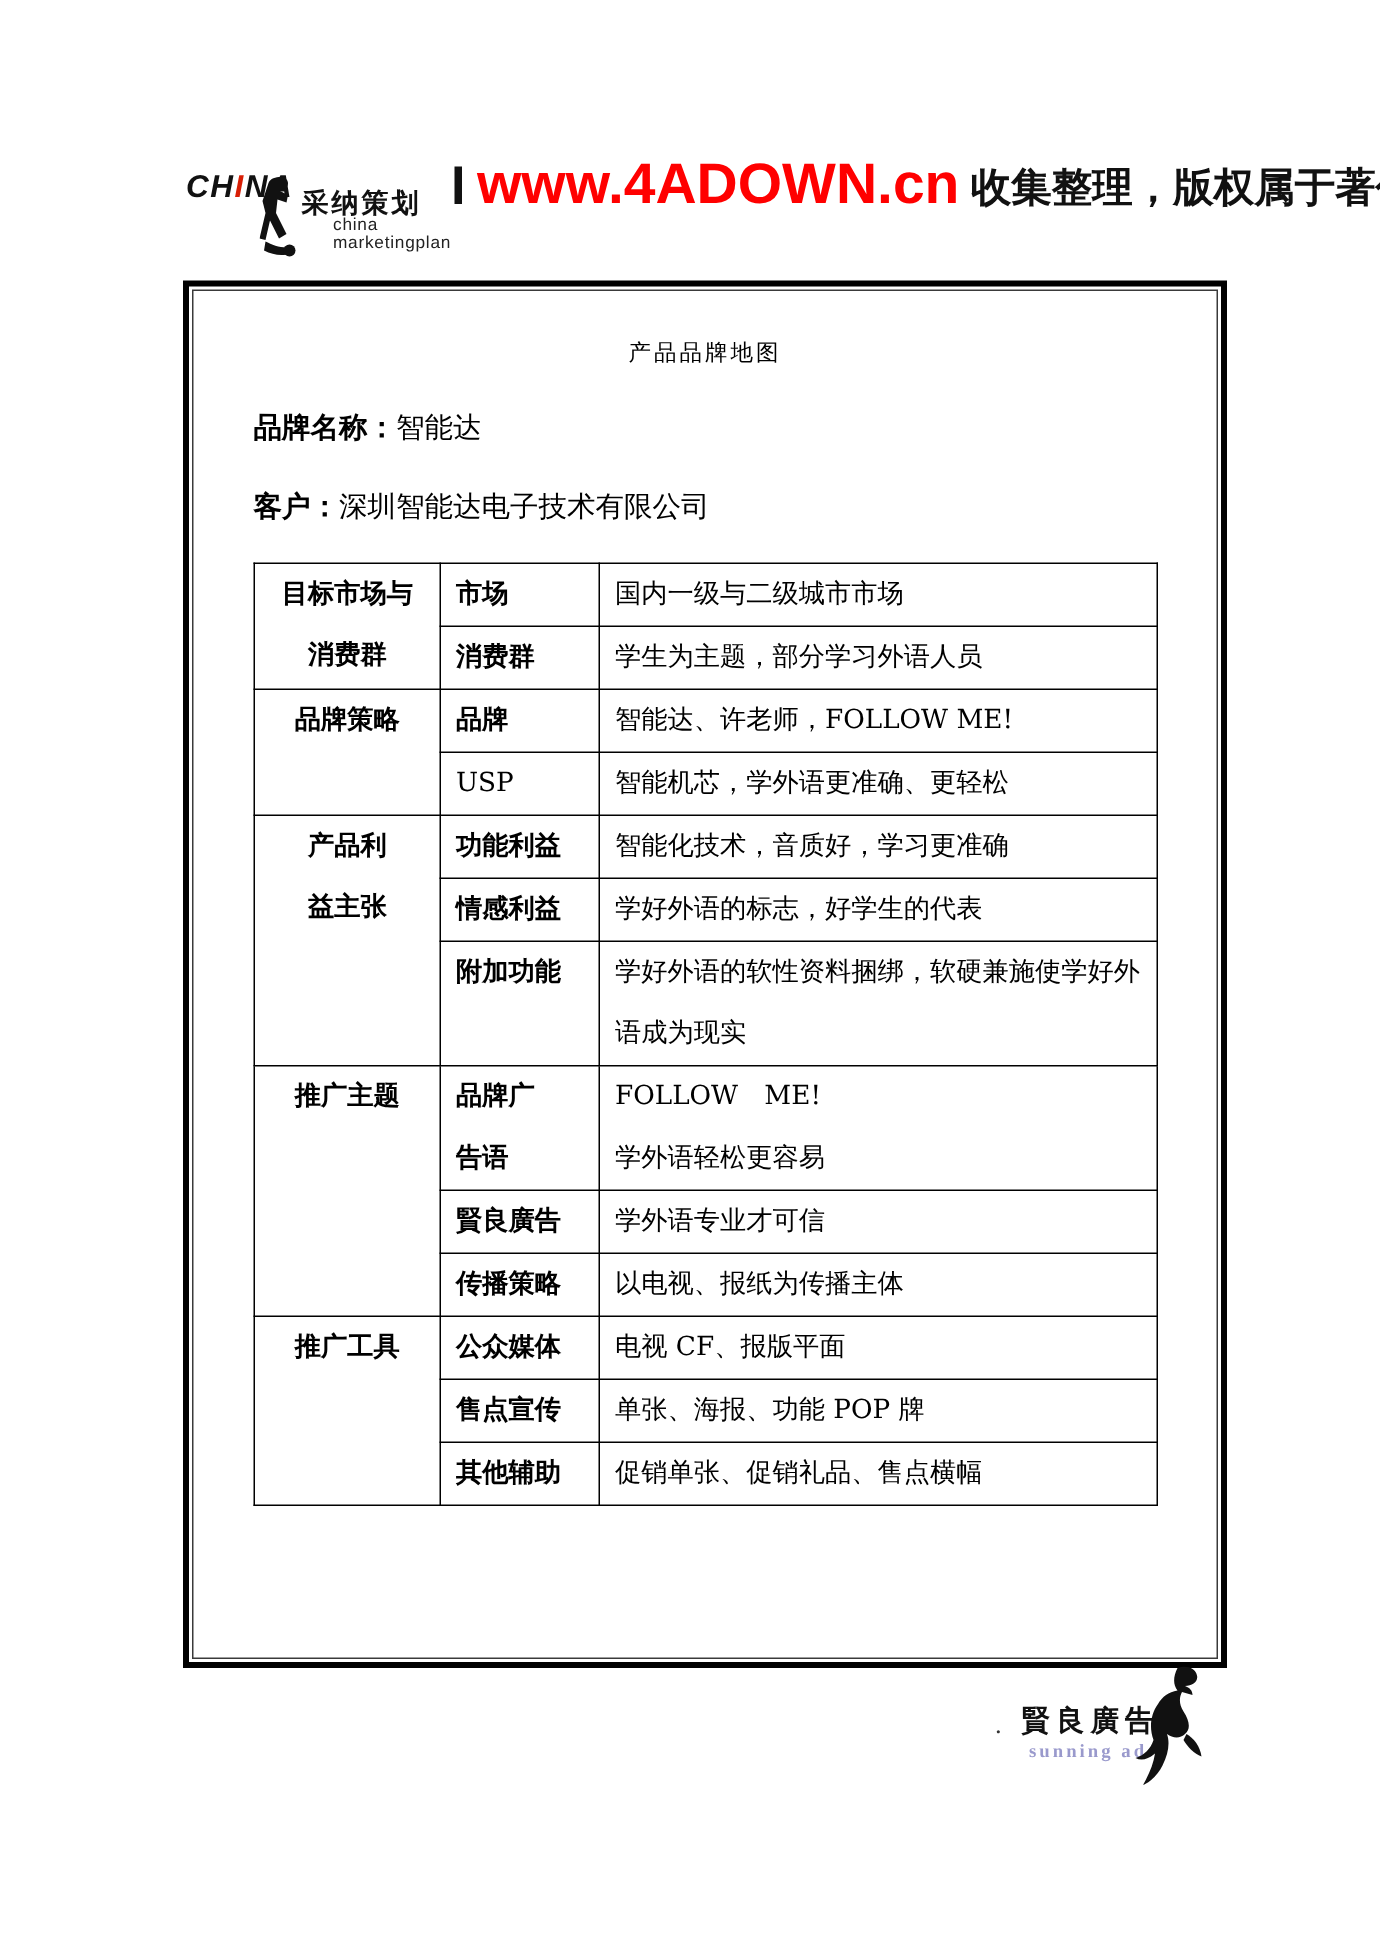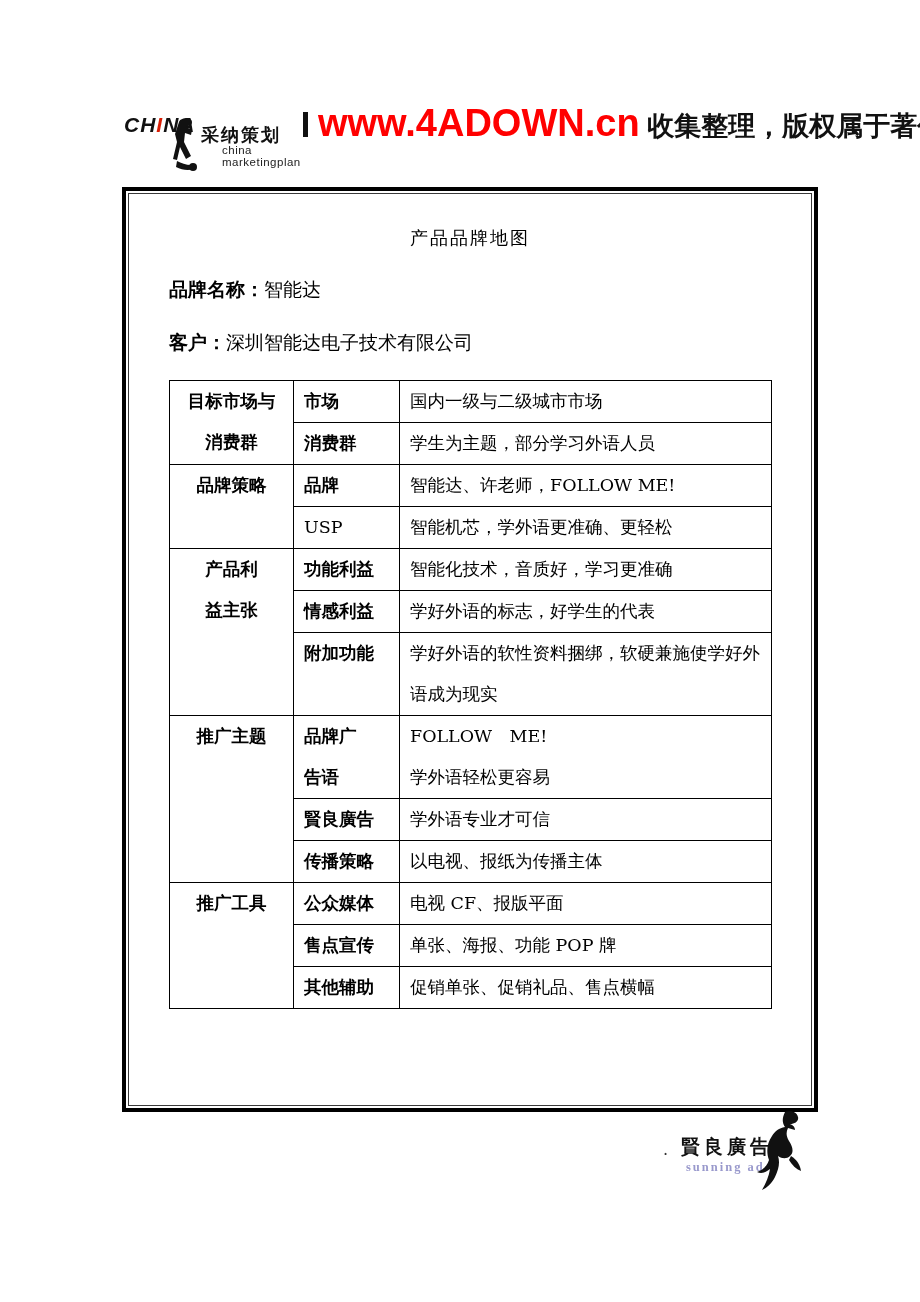--- a/index.html
+++ b/index.html
@@ -26,7 +26,7 @@
   .frame{position:absolute;left:122px;top:187px;width:696px;height:925px;box-sizing:border-box;
          border:4px solid #000;padding:2px;}
   .frame-inner{width:100%;height:100%;box-sizing:border-box;border:1px solid #3a3a3a;}
-  .doc-title{margin-top:32px;text-align:center;font-size:18px;letter-spacing:2px;color:#000;}
+  .doc-title{margin-top:32px;text-align:center;font-size:15px;letter-spacing:2px;color:#000;}
   .field{margin:27px 0 0 40px;font-size:19px;}
   .field .flabel{font-weight:700;}
 

